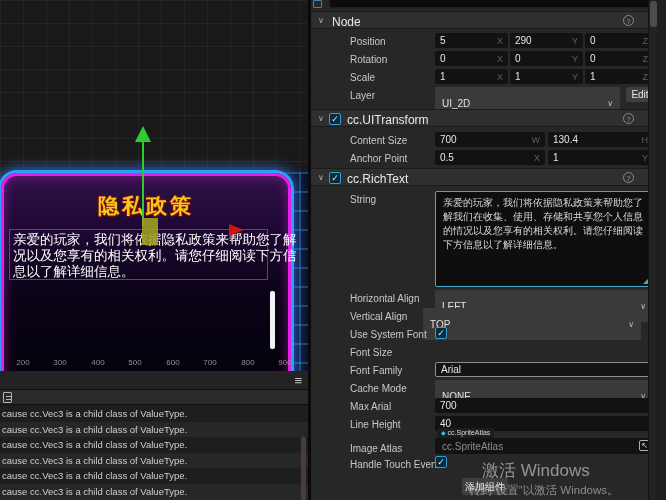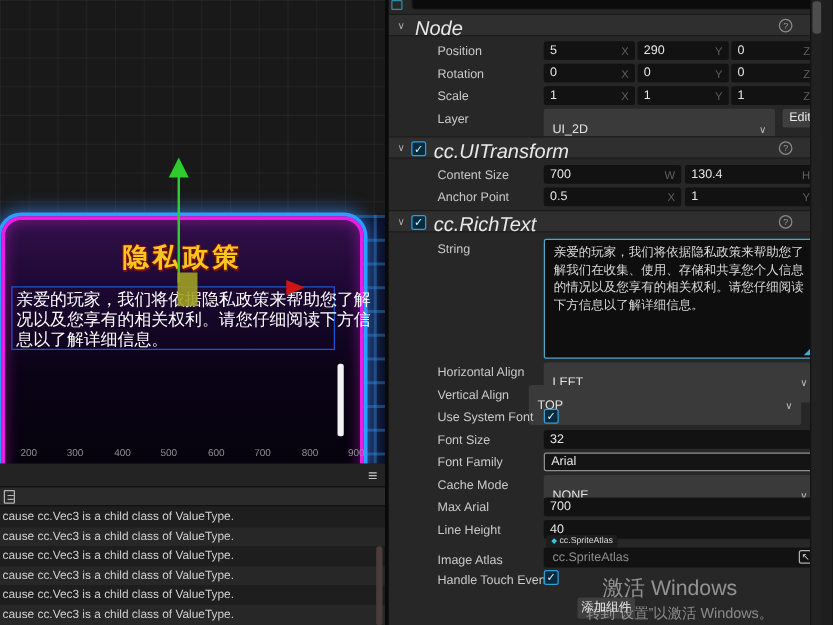--- a/index.html
+++ b/index.html
@@ -62,7 +62,7 @@
   .sec-header{position:absolute;left:0;width:346px;height:18px;background:#2f2f2f;
     border-top:1px solid #1b1b1b;border-bottom:1px solid #1b1b1b;}
   .sec-chev{position:absolute;left:7px;top:4px;color:#aaa;font-size:8px;cursor:pointer;}
-  .sec-title{position:absolute;left:36px;top:3px;color:#e8e8e8;font-size:16px;font-style:italic;}
+  .sec-title{position:absolute;left:36px;top:3px;color:#e8e8e8;font-size:12px;}
   .sec-title.noCb{left:21px;}
   .help-icon{position:absolute;left:312px;top:3px;width:11px;height:11px;border:1px solid #8a8a8a;border-radius:50%;
     color:#9a9a9a;font-size:7px;line-height:11px;text-align:center;cursor:pointer;}

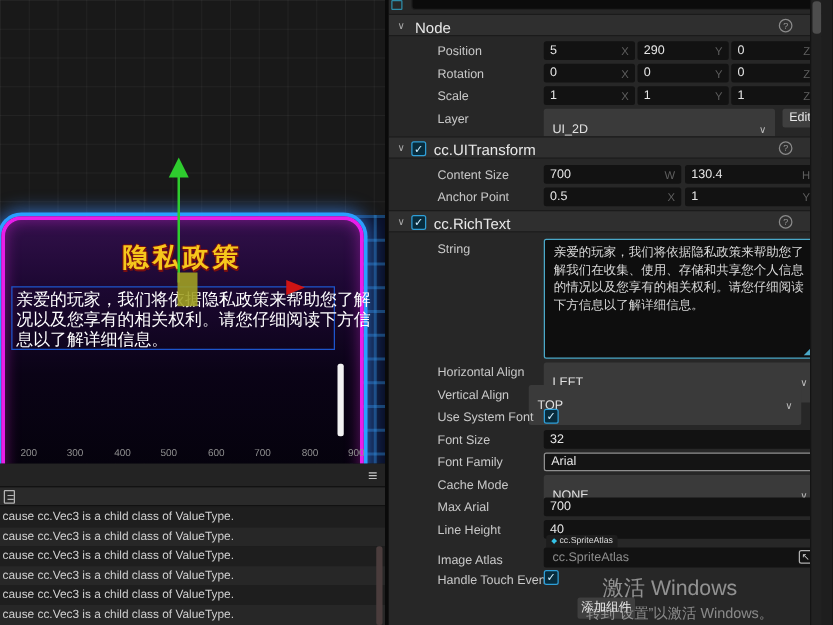--- a/index.html
+++ b/index.html
@@ -273,9 +273,6 @@
     <span class="cb" style="left:124px;top:327px">✓</span>
 
     <span class="plabel" style="top:347px">Font Size</span>
-    <div class="nfield" style="left:124px;top:344px;width:218px">
-      <span class="nval">32</span>
-      </div>
 
     <span class="plabel" style="top:365px">Font Family</span>
     <div class="nfield" id="fontfamily-field" style="left:124px;top:362px;width:218px">

